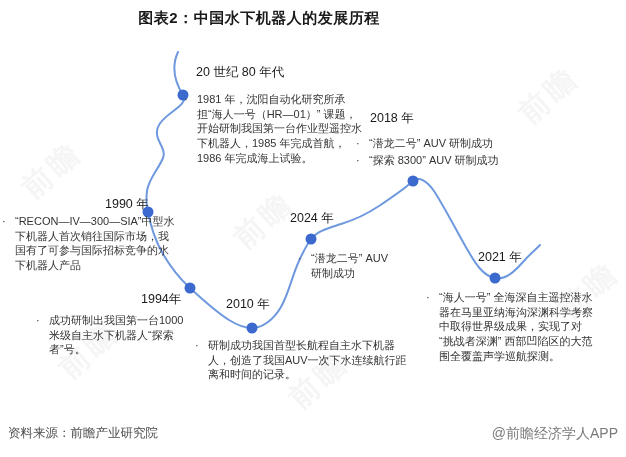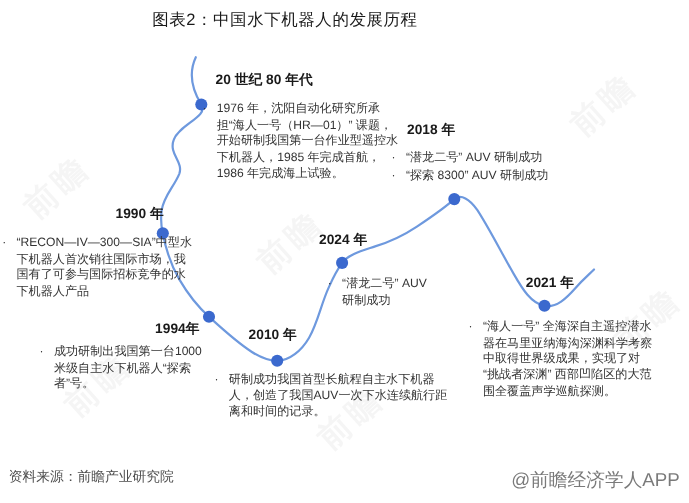--- a/index.html
+++ b/index.html
@@ -9,7 +9,7 @@
   }
   .title{
     position:absolute;left:0;top:9px;width:518px;text-align:center;
-    font-size:15px;font-weight:normal;color:#1a1a1a;letter-spacing:0.5px;
+    font-size:15px;font-weight:bold;color:#1a1a1a;letter-spacing:0.5px;
   }
   svg.curve{position:absolute;left:0;top:0;}
   .wm{

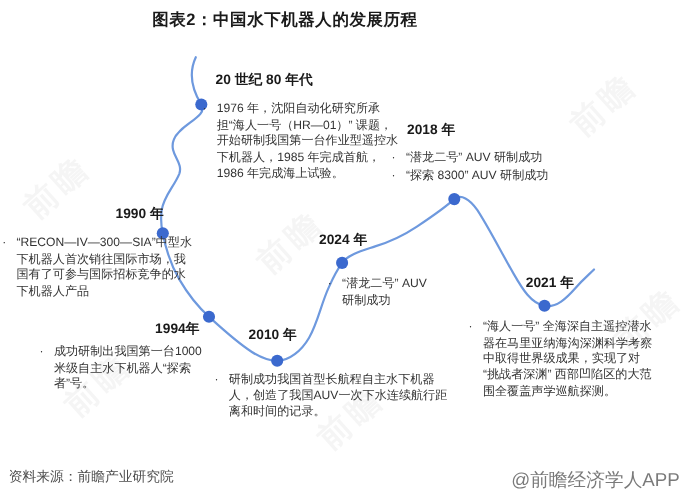--- a/index.html
+++ b/index.html
@@ -17,7 +17,7 @@
     transform:rotate(-42deg);letter-spacing:4px;pointer-events:none;white-space:nowrap;
   }
   .year{
-    position:absolute;font-size:12.5px;font-weight:bold;color:#1a1a1a;white-space:nowrap;
+    position:absolute;font-size:12.5px;font-weight:normal;color:#1a1a1a;white-space:nowrap;
   }
   .items{position:absolute;}
   .item{display:flex;font-size:11px;line-height:1.34;color:#333;margin-bottom:2px;}

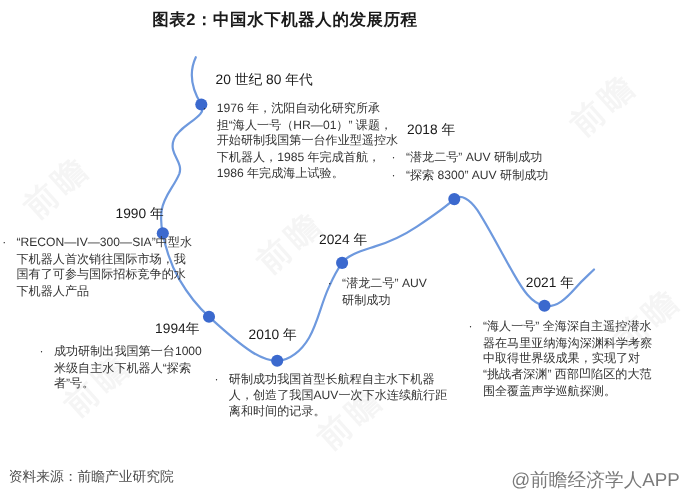--- a/index.html
+++ b/index.html
@@ -78,7 +78,7 @@
   <div class="items" style="left:184px;top:92px;width:182px">
     <div class="item">
       <span class="bullet">·</span>
-      <span>1976 年，沈阳自动化研究所承担“海人一号（HR—01）” 课题，开始研制我国第一台作业型遥控水下机器人，1985 年完成首航，1986 年完成海上试验。</span>
+      <span>1981 年，沈阳自动化研究所承担“海人一号（HR—01）” 课题，开始研制我国第一台作业型遥控水下机器人，1985 年完成首航，1986 年完成海上试验。</span>
     </div>
   </div>
 

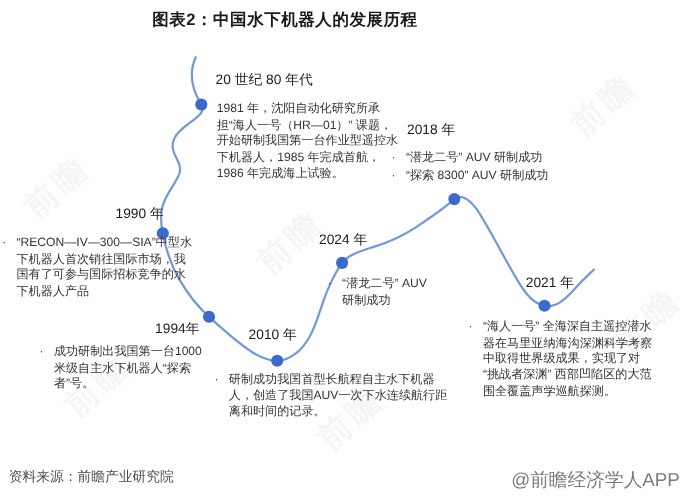--- a/index.html
+++ b/index.html
@@ -82,7 +82,7 @@
     </div>
   </div>
 
-  <div class="year" style="left:105px;top:186px">1990 年</div>
+  <div class="year" style="left:105px;top:196px">1990 年</div>
   <div class="items" style="left:2px;top:214px;width:176px">
     <div class="item">
       <span class="bullet">·</span>

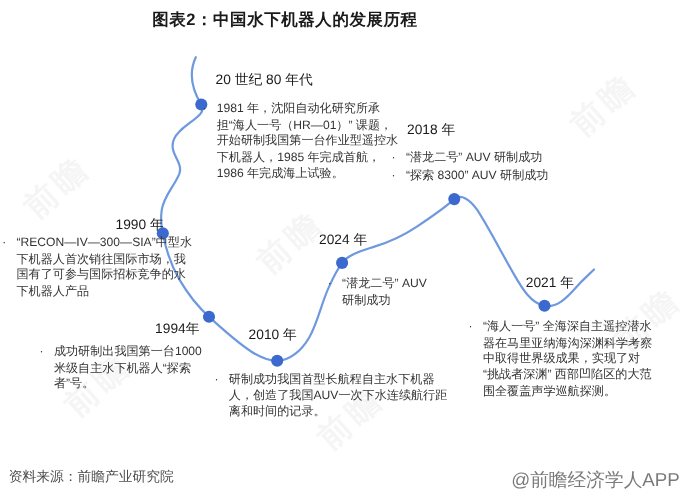--- a/index.html
+++ b/index.html
@@ -26,7 +26,7 @@
     position:absolute;left:8px;top:425px;font-size:12.5px;color:#4d4d4d;
   }
   .footer-right{
-    position:absolute;right:8px;top:425px;font-size:17px;color:#7a7a7a;
+    position:absolute;right:8px;top:425px;font-size:14px;color:#7a7a7a;
   }
 </style>
 </head>

